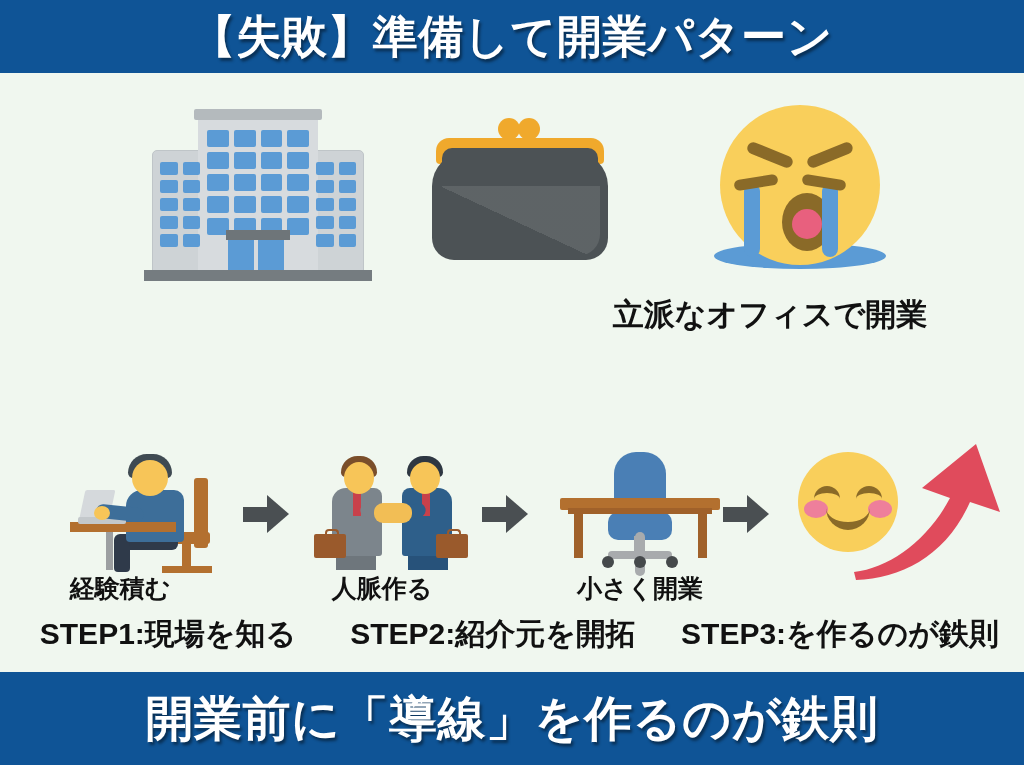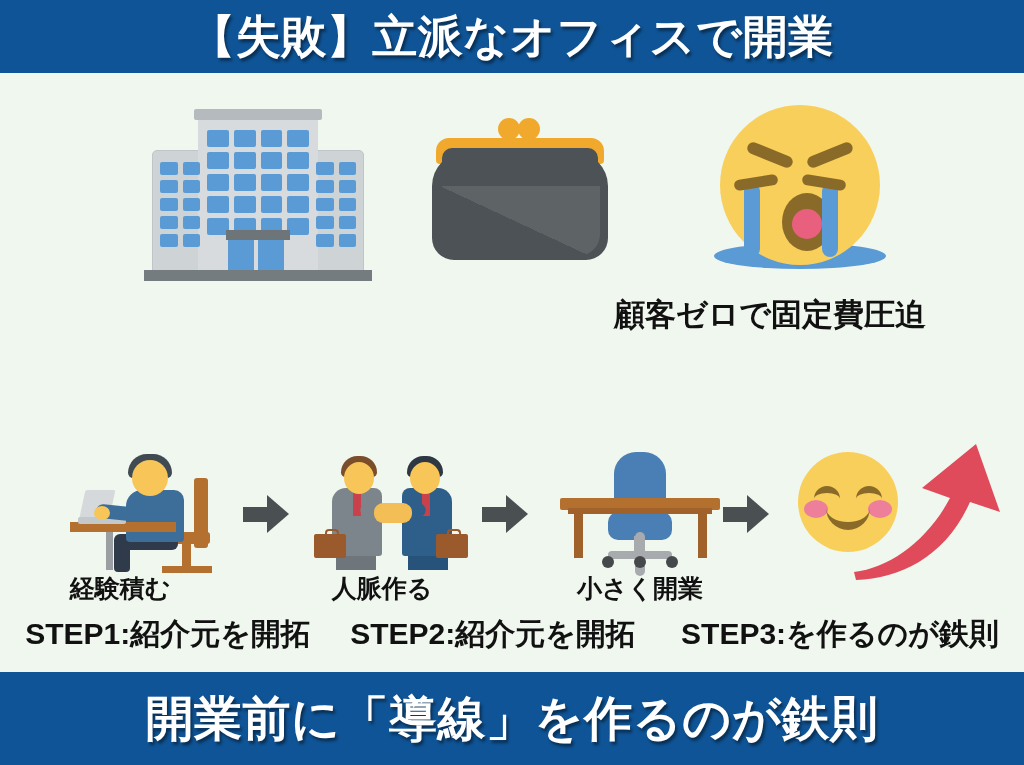--- a/index.html
+++ b/index.html
@@ -312,7 +312,7 @@
 <div id="infographic">
 
   <div class="banner" id="banner-fail">
-    <span class="banner-text">【失敗】立派なオフィスで開業</span>
+    <span class="banner-text">【失敗】準備して開業パターン</span>
   </div>
 
   <div class="panel" id="panel-fail"></div>

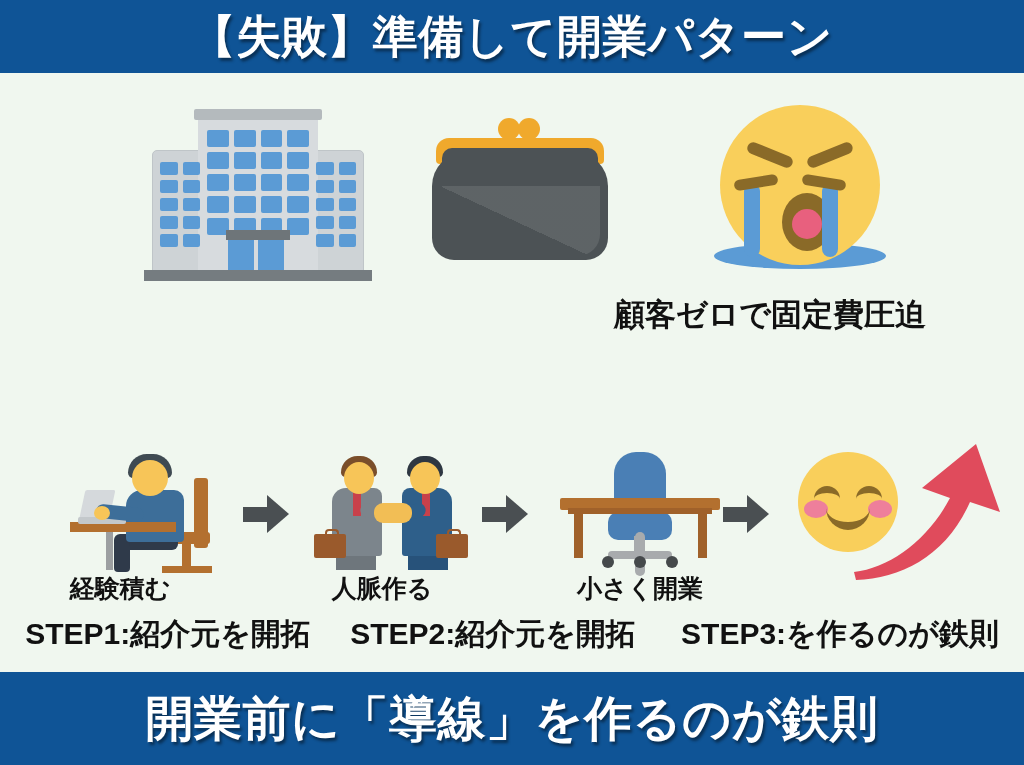--- a/index.html
+++ b/index.html
@@ -396,7 +396,7 @@
     <div class="cry-eye r"></div>
   </div>
 
-  <div class="caption" id="cap-cost">顧客ゼロで固定費圧迫</div>
+  <div class="caption" id="cap-cost">立派なオフィスで開業</div>
 
 
   <div class="panel" id="panel-success"></div>

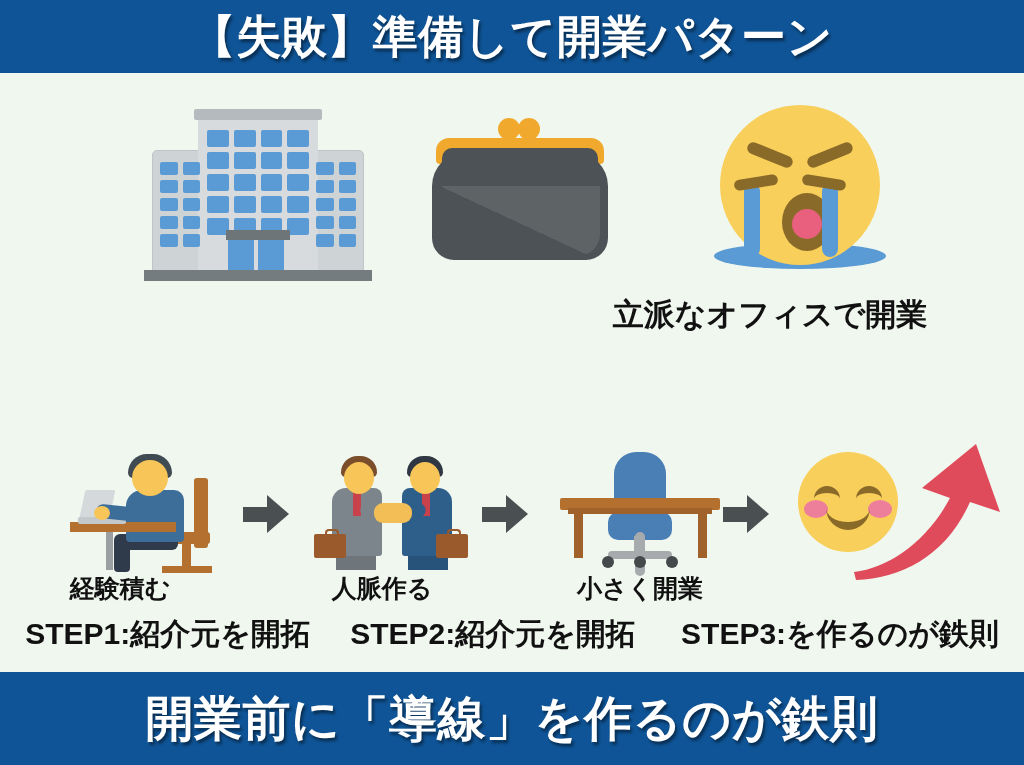--- a/index.html
+++ b/index.html
@@ -489,7 +489,7 @@
   <div class="caption" id="cap-step3-s">小さく開業</div>
   <div class="caption" id="cap-step2-s">人脈作る</div>
 
-  <div class="caption" id="cap-step1">STEP1:紹介元を開拓</div>
+  <div class="caption" id="cap-step1">STEP1:現場を知る</div>
   <div class="caption" id="cap-step2">STEP2:紹介元を開拓</div>
   <div class="caption" id="cap-step3">STEP3:を作るのが鉄則</div>
 

